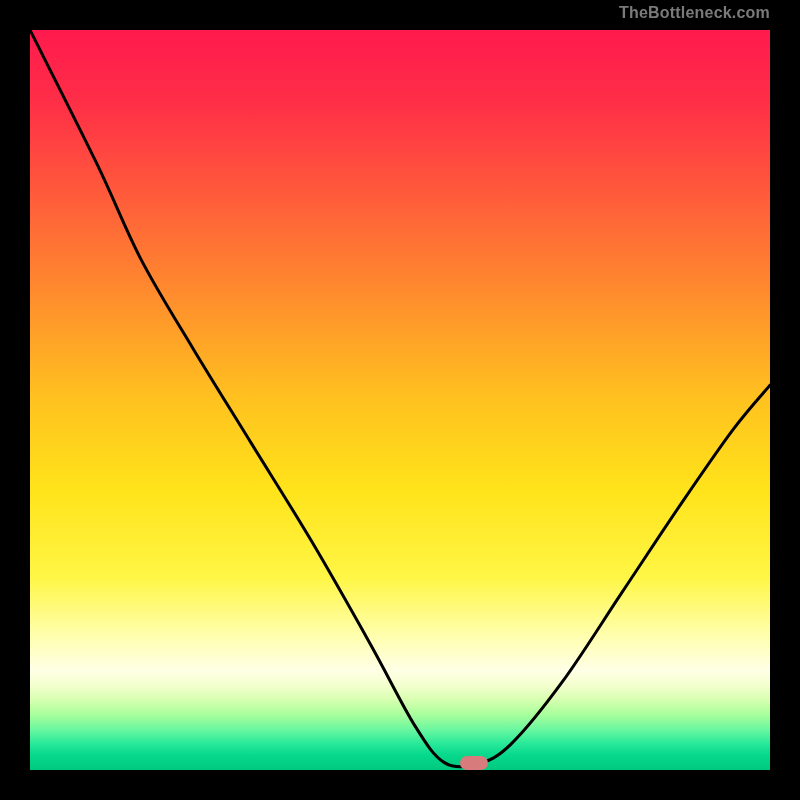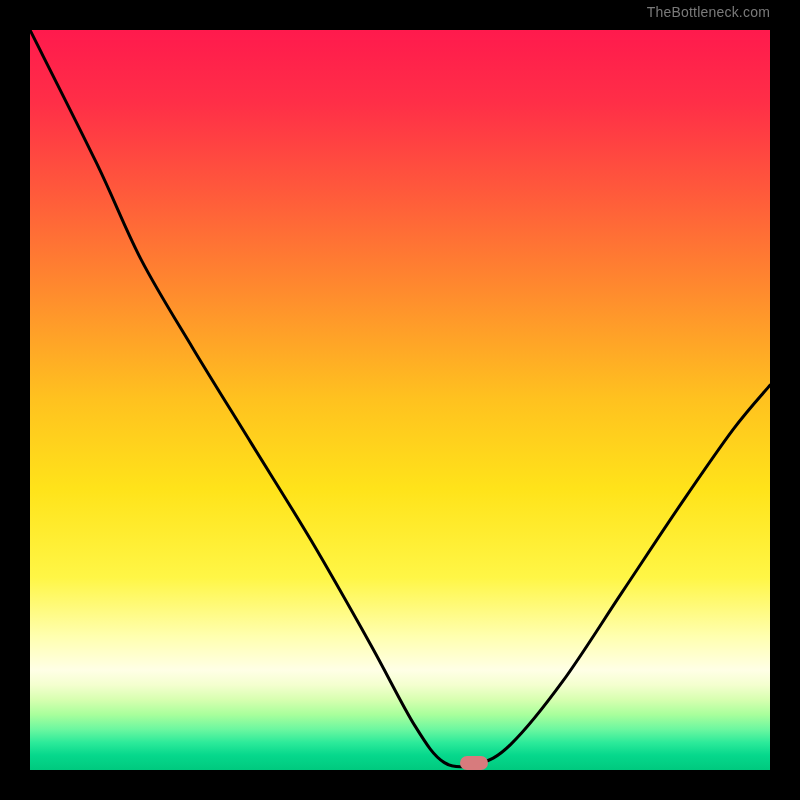--- a/index.html
+++ b/index.html
@@ -38,8 +38,8 @@
     top: 4px;
     right: 30px;
     color: #7a7a7a;
-    font-size: 14px;
-    font-weight: 400;
+    font-size: 16px;
+    font-weight: 700;
     letter-spacing: 0.2px;
   }
   .marker {

